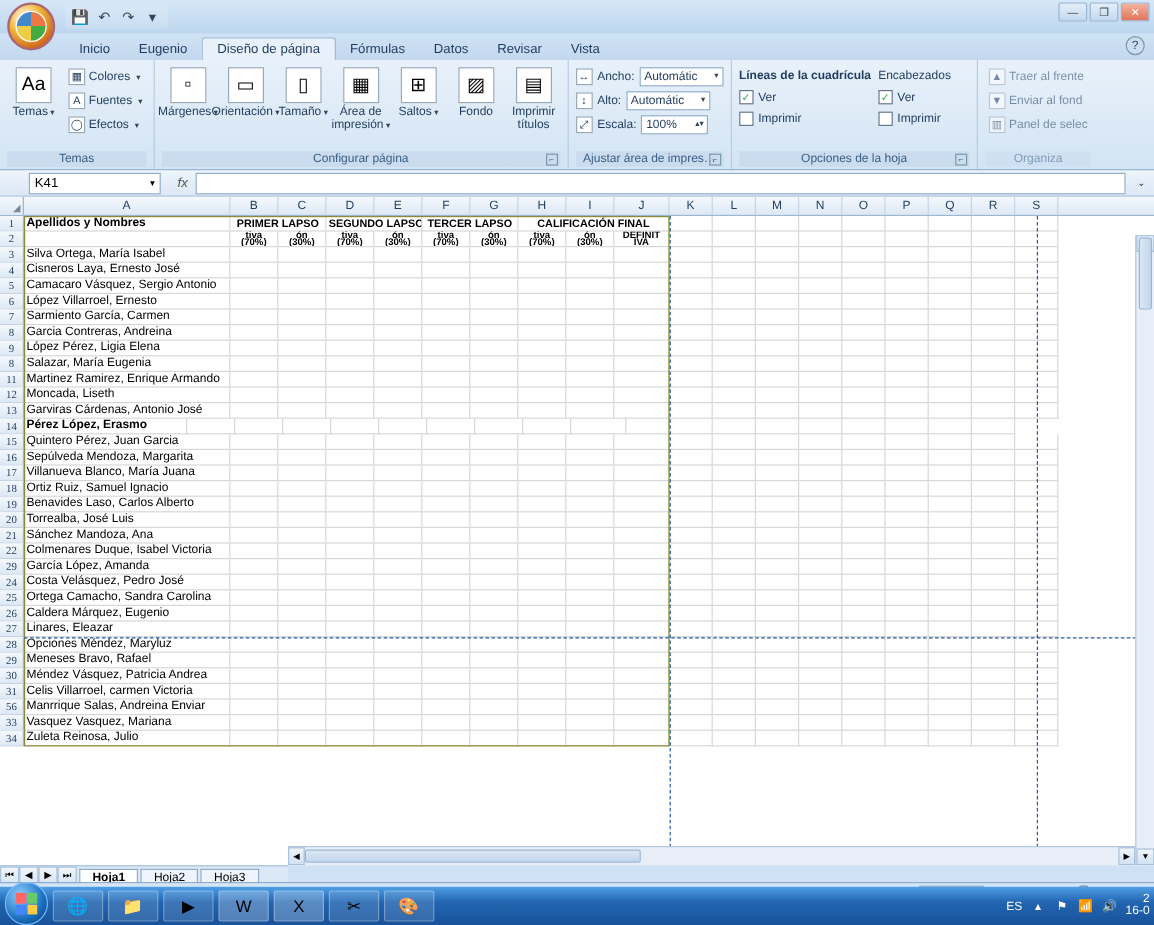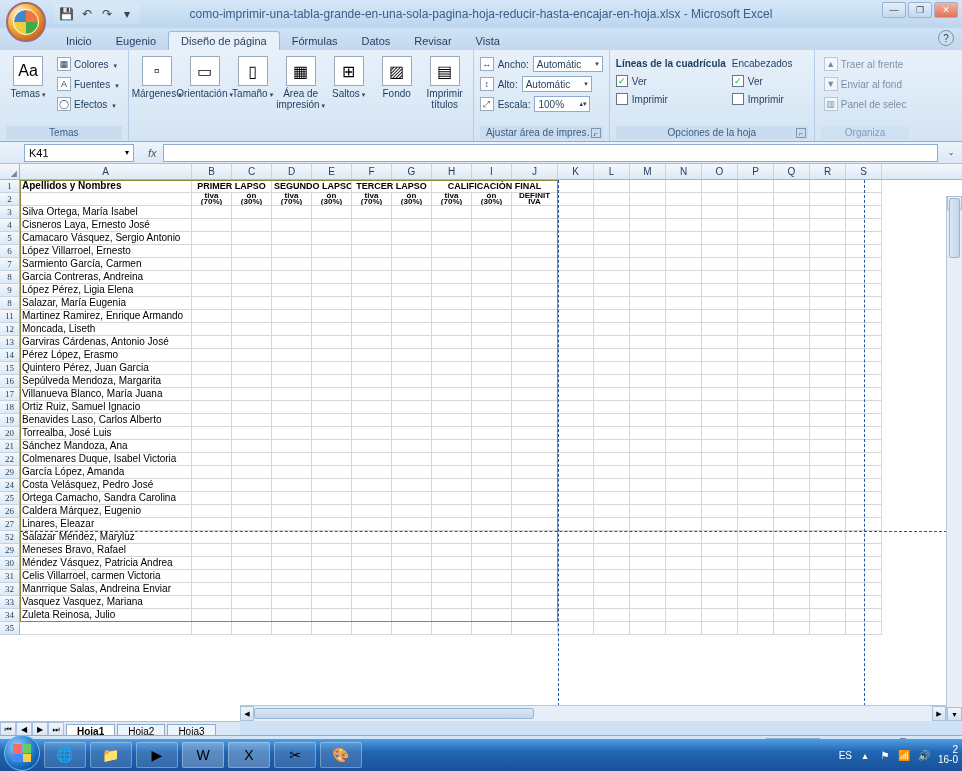--- a/index.html
+++ b/index.html
@@ -109,7 +109,6 @@
     <span class="qat-icon">↷</span>
     <span class="qat-icon">▾</span>
   </div>
-  <div class="title-text">como-imprimir-una-tabla-grande-en-una-sola-pagina-hoja-reducir-hasta-encajar-en-hoja.xlsx - Microsoft Excel</div>
   <div class="win-controls">
     <div class="win-btn">—</div>
     <div class="win-btn">❐</div>

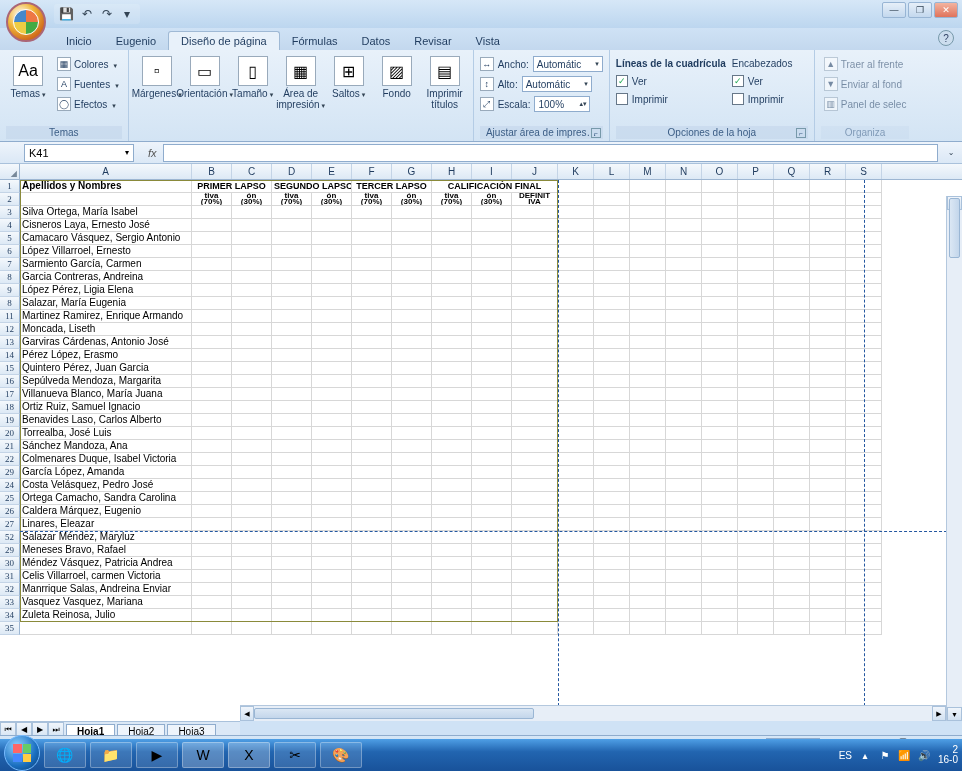--- a/index.html
+++ b/index.html
@@ -188,6 +188,7 @@
 títulos</div>
         </div>
     </div>
+    <div class="ribbon-group-label"><span>Configurar página</span><span class="launcher">⌐</span></div>
   </div>
 
   <div class="ribbon-group">

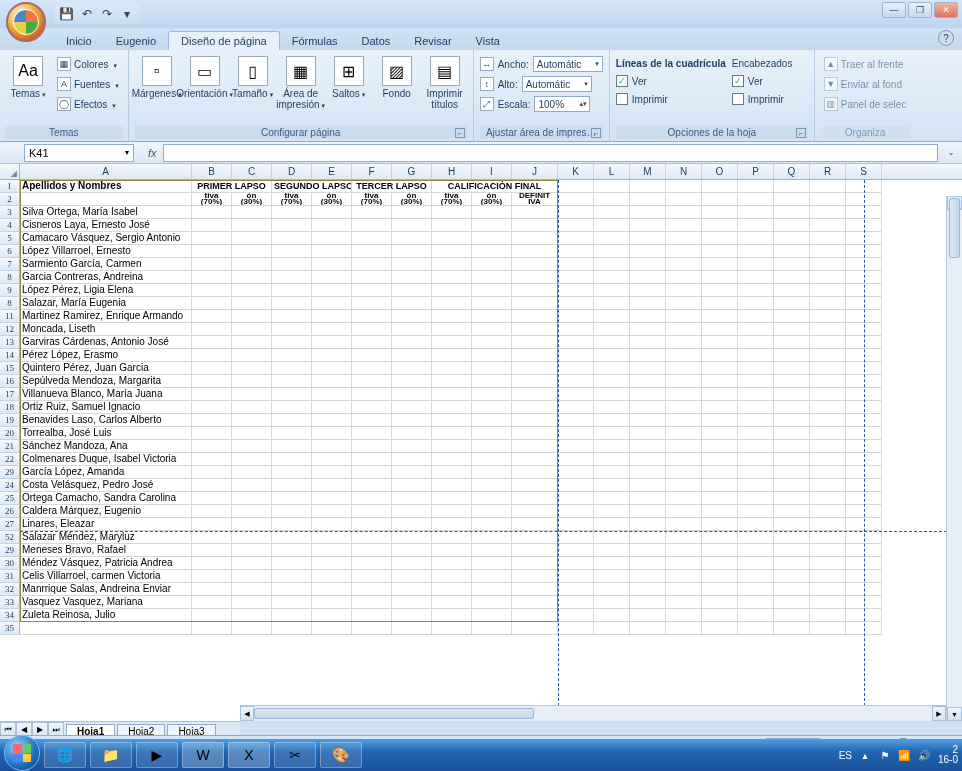--- a/index.html
+++ b/index.html
@@ -623,7 +623,7 @@
       </div>
       <div class="row">
         <div class="rowhdr">14</div>
-        <div class="cell name" style="width: 172px;">Pérez López, Erasmo</div>
+        <div class="cell name" style="width: 136px; font-weight: bold;">Pérez López, Erasmo</div>
         <div class="cell" style="width: 40px;"></div>
         <div class="cell" style="width: 40px;"></div>
         <div class="cell" style="width: 40px;"></div>

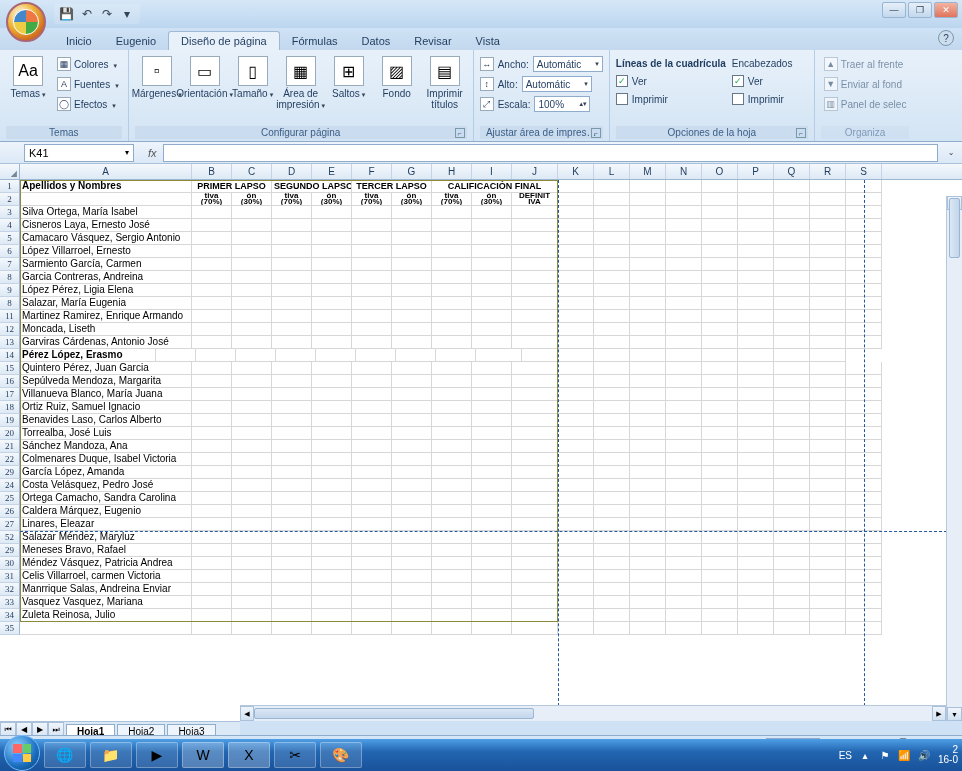--- a/index.html
+++ b/index.html
@@ -930,7 +930,7 @@
         <div class="cell" style="width: 36px;"></div>
       </div>
       <div class="row">
-        <div class="rowhdr">52</div>
+        <div class="rowhdr">28</div>
         <div class="cell name" style="width: 172px;">Salazar Méndez, Maryluz</div>
         <div class="cell" style="width: 40px;"></div>
         <div class="cell" style="width: 40px;"></div>

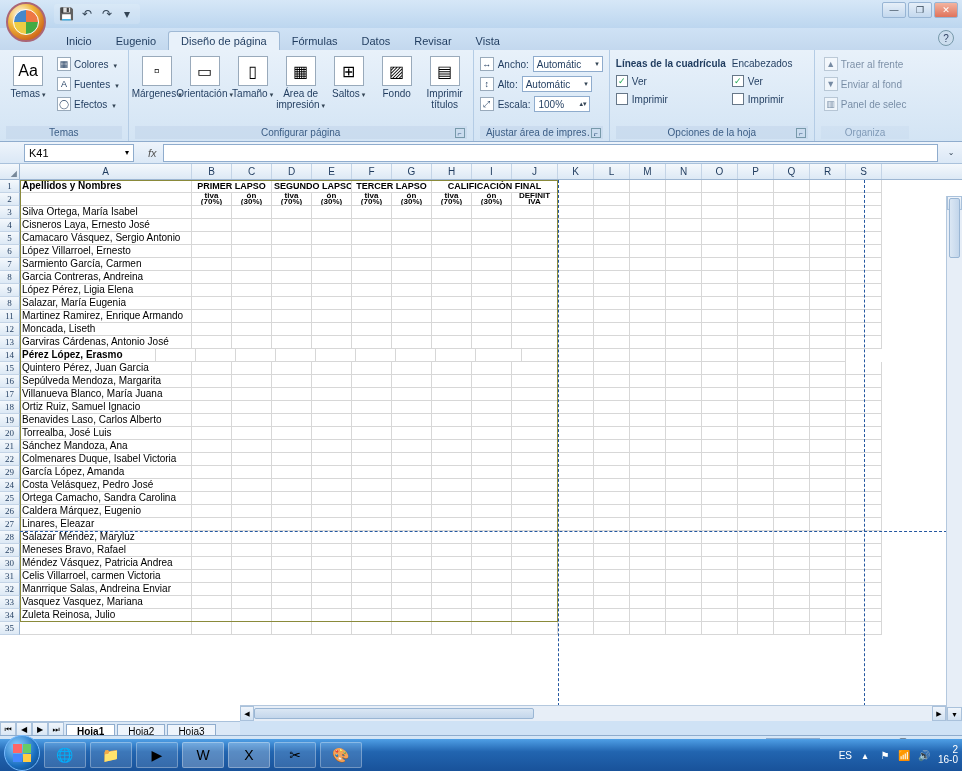--- a/index.html
+++ b/index.html
@@ -931,7 +931,7 @@
       </div>
       <div class="row">
         <div class="rowhdr">28</div>
-        <div class="cell name" style="width: 172px;">Salazar Méndez, Maryluz</div>
+        <div class="cell name" style="width: 172px;">Opciones Méndez, Maryluz</div>
         <div class="cell" style="width: 40px;"></div>
         <div class="cell" style="width: 40px;"></div>
         <div class="cell" style="width: 40px;"></div>

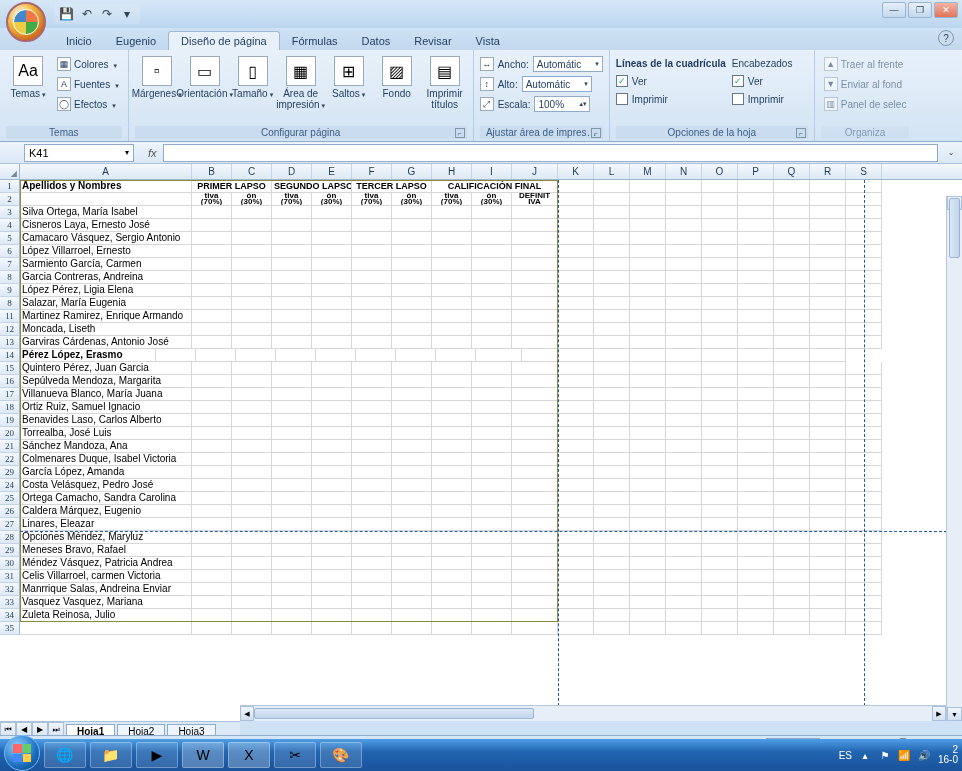--- a/index.html
+++ b/index.html
@@ -1018,7 +1018,7 @@
         <div class="cell" style="width: 36px;"></div>
       </div>
       <div class="row">
-        <div class="rowhdr">32</div>
+        <div class="rowhdr">56</div>
         <div class="cell name" style="width: 172px;">Manrrique Salas, Andreina Enviar</div>
         <div class="cell" style="width: 40px;"></div>
         <div class="cell" style="width: 40px;"></div>

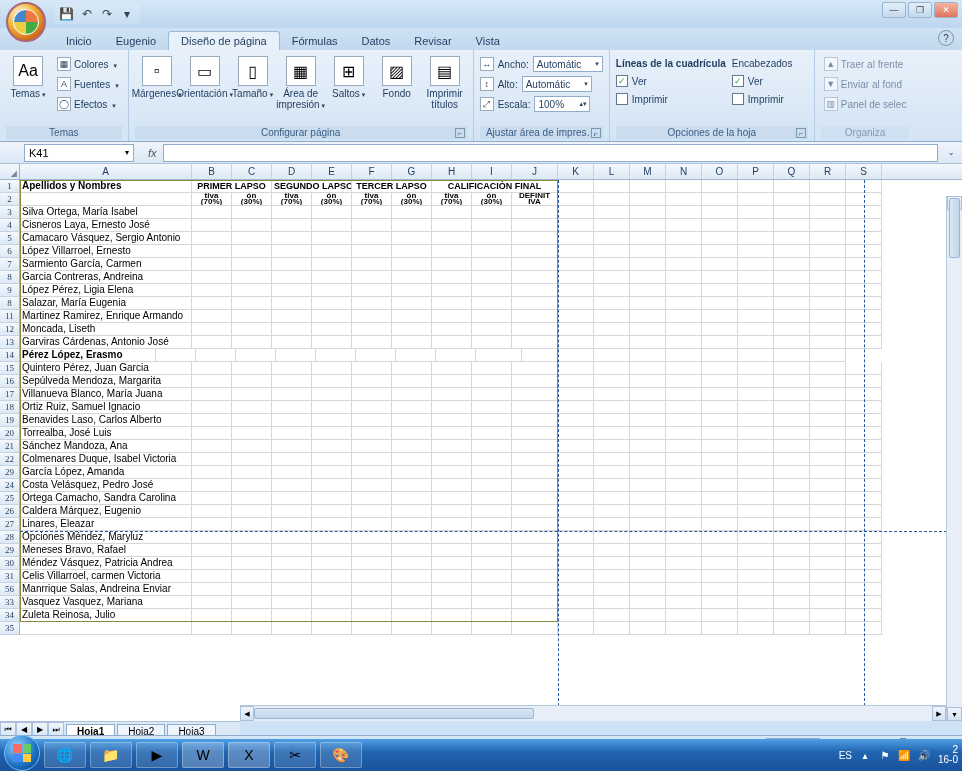--- a/index.html
+++ b/index.html
@@ -1083,28 +1083,6 @@
         <div class="cell" style="width: 36px;"></div>
         <div class="cell" style="width: 36px;"></div>
       </div>
-      <div class="row">
-        <div class="rowhdr">35</div>
-        <div class="cell" style="width: 172px;"></div>
-        <div class="cell" style="width: 40px;"></div>
-        <div class="cell" style="width: 40px;"></div>
-        <div class="cell" style="width: 40px;"></div>
-        <div class="cell" style="width: 40px;"></div>
-        <div class="cell" style="width: 40px;"></div>
-        <div class="cell" style="width: 40px;"></div>
-        <div class="cell" style="width: 40px;"></div>
-        <div class="cell" style="width: 40px;"></div>
-        <div class="cell" style="width: 46px;"></div>
-        <div class="cell" style="width: 36px;"></div>
-        <div class="cell" style="width: 36px;"></div>
-        <div class="cell" style="width: 36px;"></div>
-        <div class="cell" style="width: 36px;"></div>
-        <div class="cell" style="width: 36px;"></div>
-        <div class="cell" style="width: 36px;"></div>
-        <div class="cell" style="width: 36px;"></div>
-        <div class="cell" style="width: 36px;"></div>
-        <div class="cell" style="width: 36px;"></div>
-      </div>
       <div class="vscroll">
       <div class="arr" style="top:0">▲</div>
       <div class="thumb"></div>

